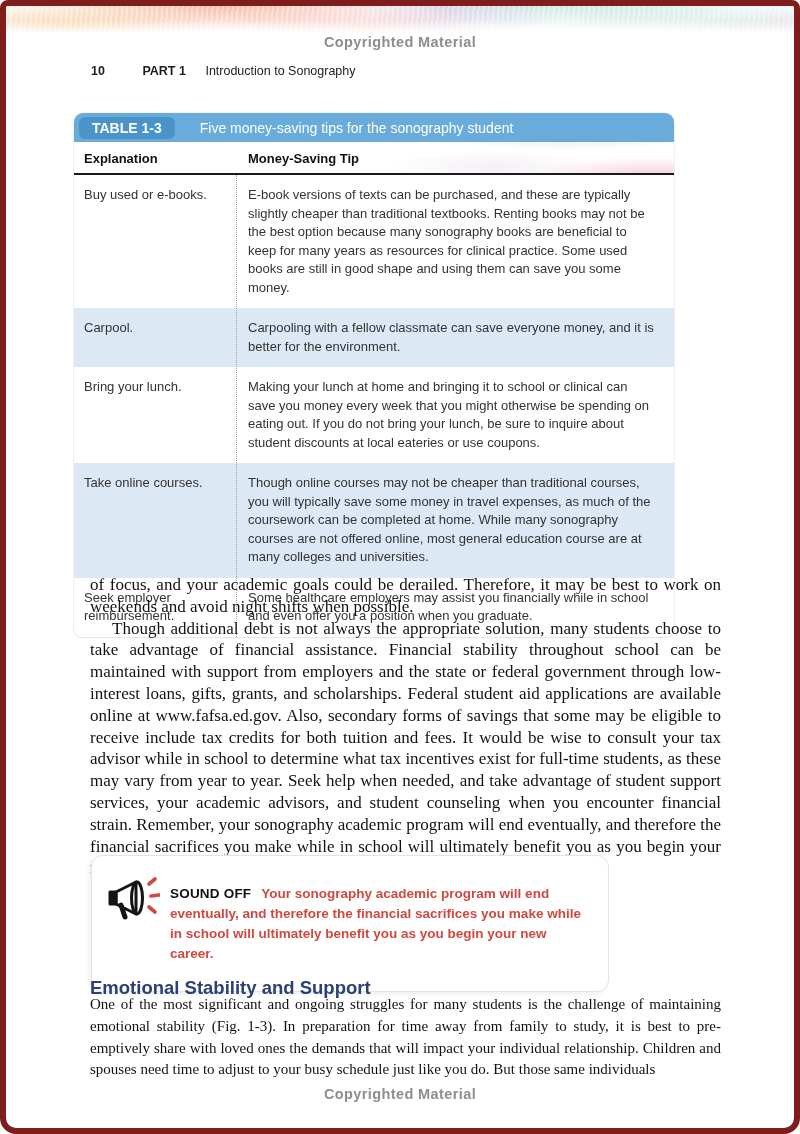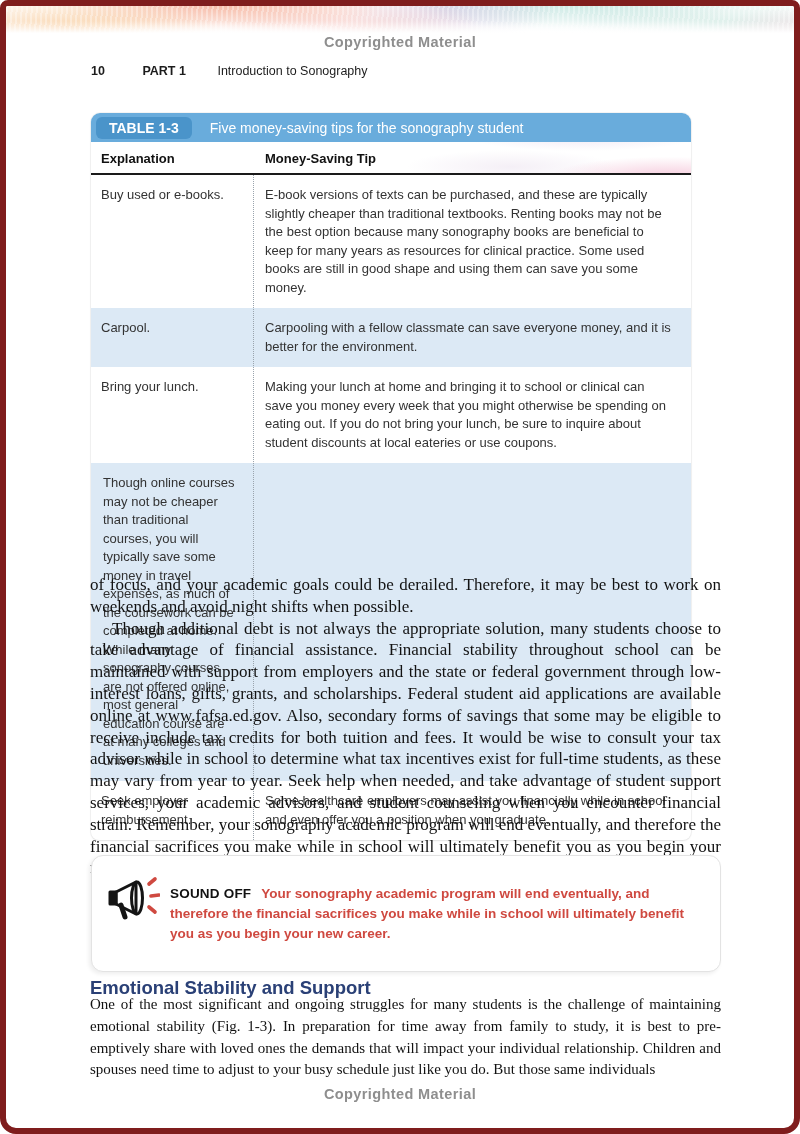--- a/index.html
+++ b/index.html
@@ -49,7 +49,7 @@
   }
   .running-head .pagenum { font-weight:700; }
   .running-head .part { font-weight:700; margin-left:34px; }
-  .running-head .ptitle { margin-left:28px; font-weight:400; }
+  .running-head .ptitle { margin-left:16px; font-weight:400; }
 
   
   .tablebox {

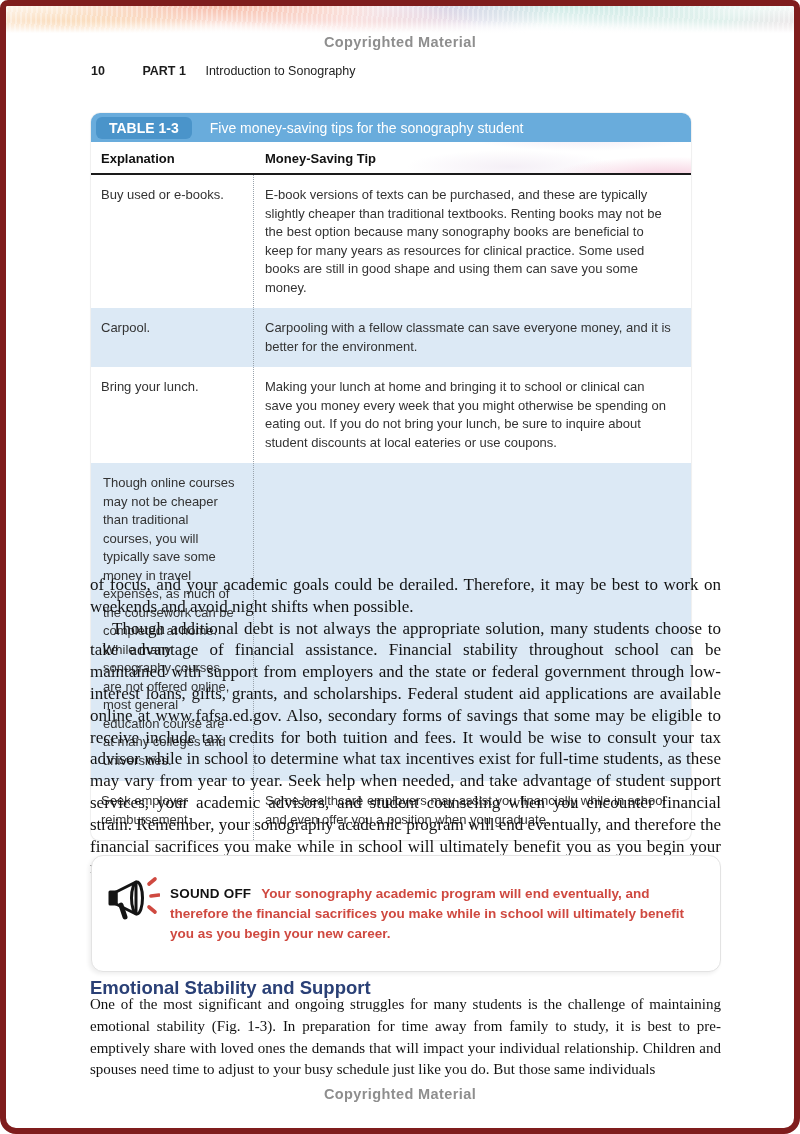--- a/index.html
+++ b/index.html
@@ -53,7 +53,7 @@
 
   
   .tablebox {
-    position:absolute; top:107px; left:85px; width:600px;
+    position:absolute; top:107px; left:68px; width:600px;
     border-radius:9px 9px 8px 8px;
     box-shadow:0 0 0 1px rgba(0,0,0,.04), 0 1px 2px rgba(0,0,0,.08);
     overflow:hidden; background:#fff;

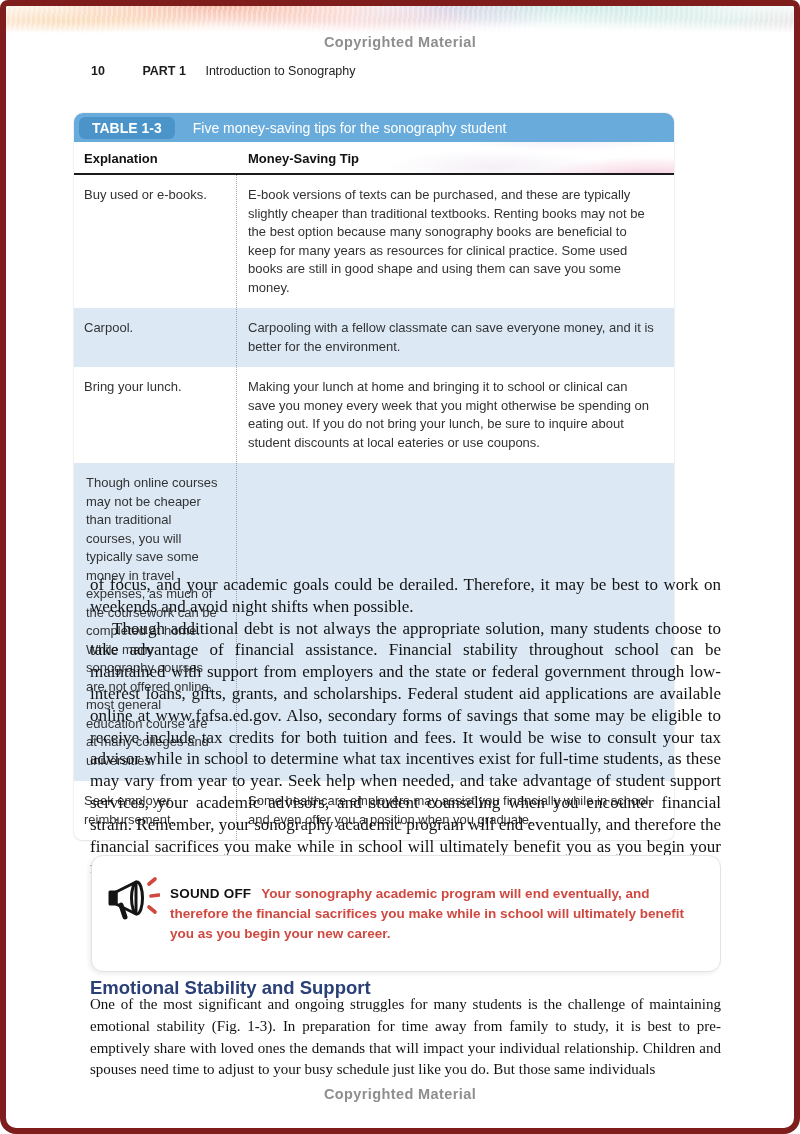--- a/index.html
+++ b/index.html
@@ -69,7 +69,7 @@
     color:#fff; font-weight:700; font-size:14px;
     padding:3px 13px; border-radius:6px; white-space:nowrap;
   }
-  .t-title { color:#fff; font-size:14px; margin-left:18px; }
+  .t-title { color:#fff; font-size:14px; margin-left:25px; }
   .t-colheads {
     display:grid; grid-template-columns:162px 1fr;
     border-bottom:2px solid #1a1a1a;

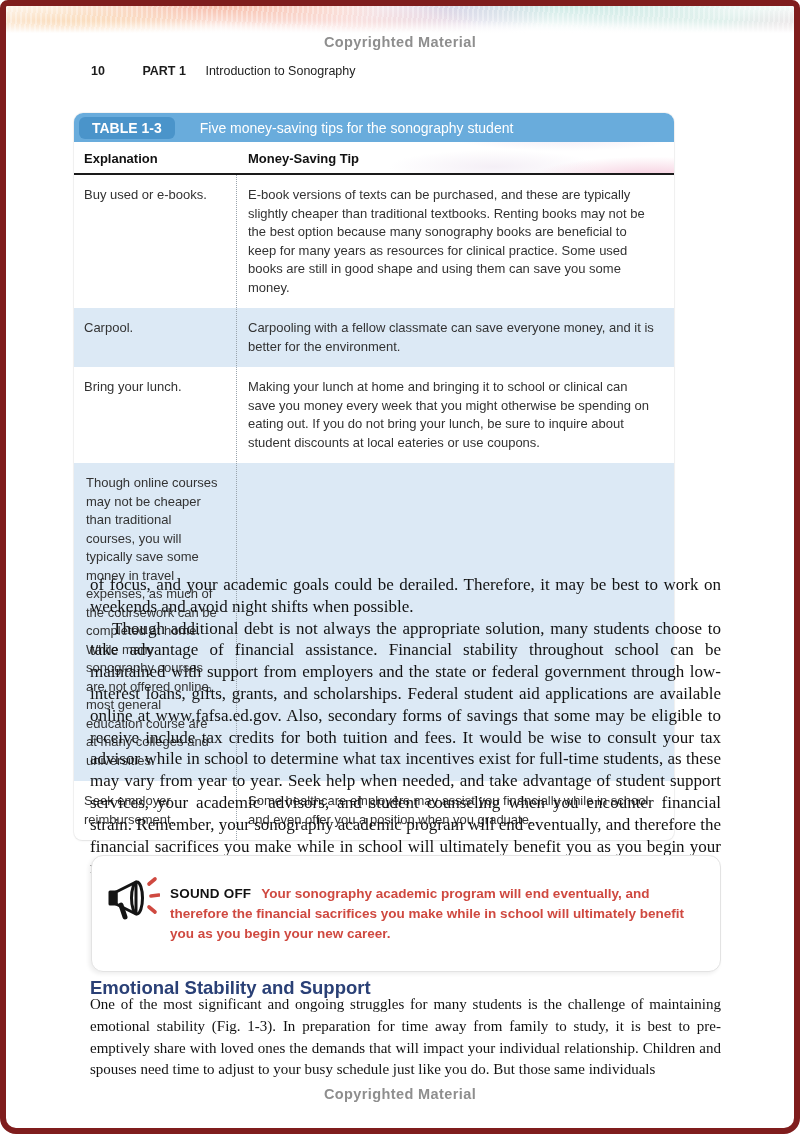--- a/index.html
+++ b/index.html
@@ -179,6 +179,7 @@
         <div class="t-cell exp">Making your lunch at home and bringing it to school or clinical can save you money every week that you might otherwise be spending on eating out. If you do not bring your lunch, be sure to inquire about student discounts at local eateries or use coupons.</div>
       </div>
       <div class="t-row alt">
+        <div class="t-cell">Take online courses.</div>
         <div class="t-cell exp">Though online courses may not be cheaper than traditional courses, you will typically save some money in travel expenses, as much of the coursework can be completed at home. While many sonography courses are not offered online, most general education course are at many colleges and universities.</div>
       </div>
       <div class="t-row">

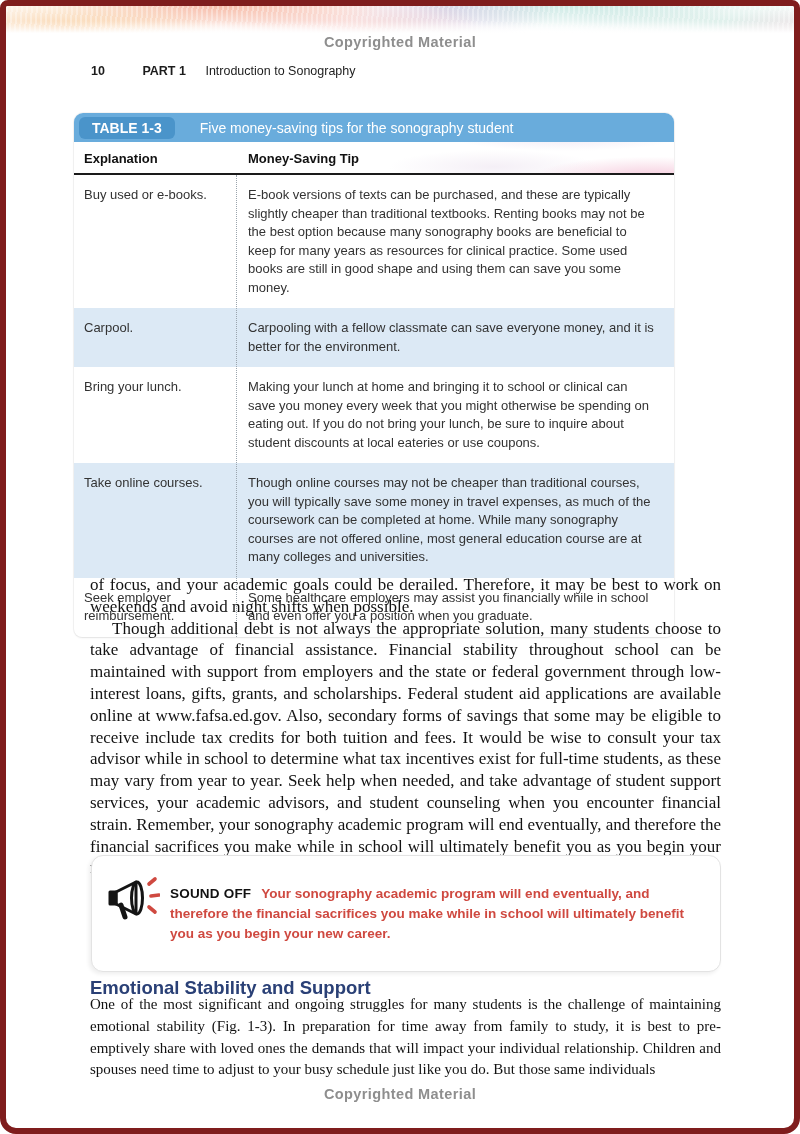--- a/index.html
+++ b/index.html
@@ -109,7 +109,7 @@
 
   
   .soundoff {
-    position:absolute; left:85px; width:630px; top:849px;
+    position:absolute; left:85px; width:518px; top:849px;
     min-height:86px;
     background:#fff;
     border:1px solid #e3e3e3;

